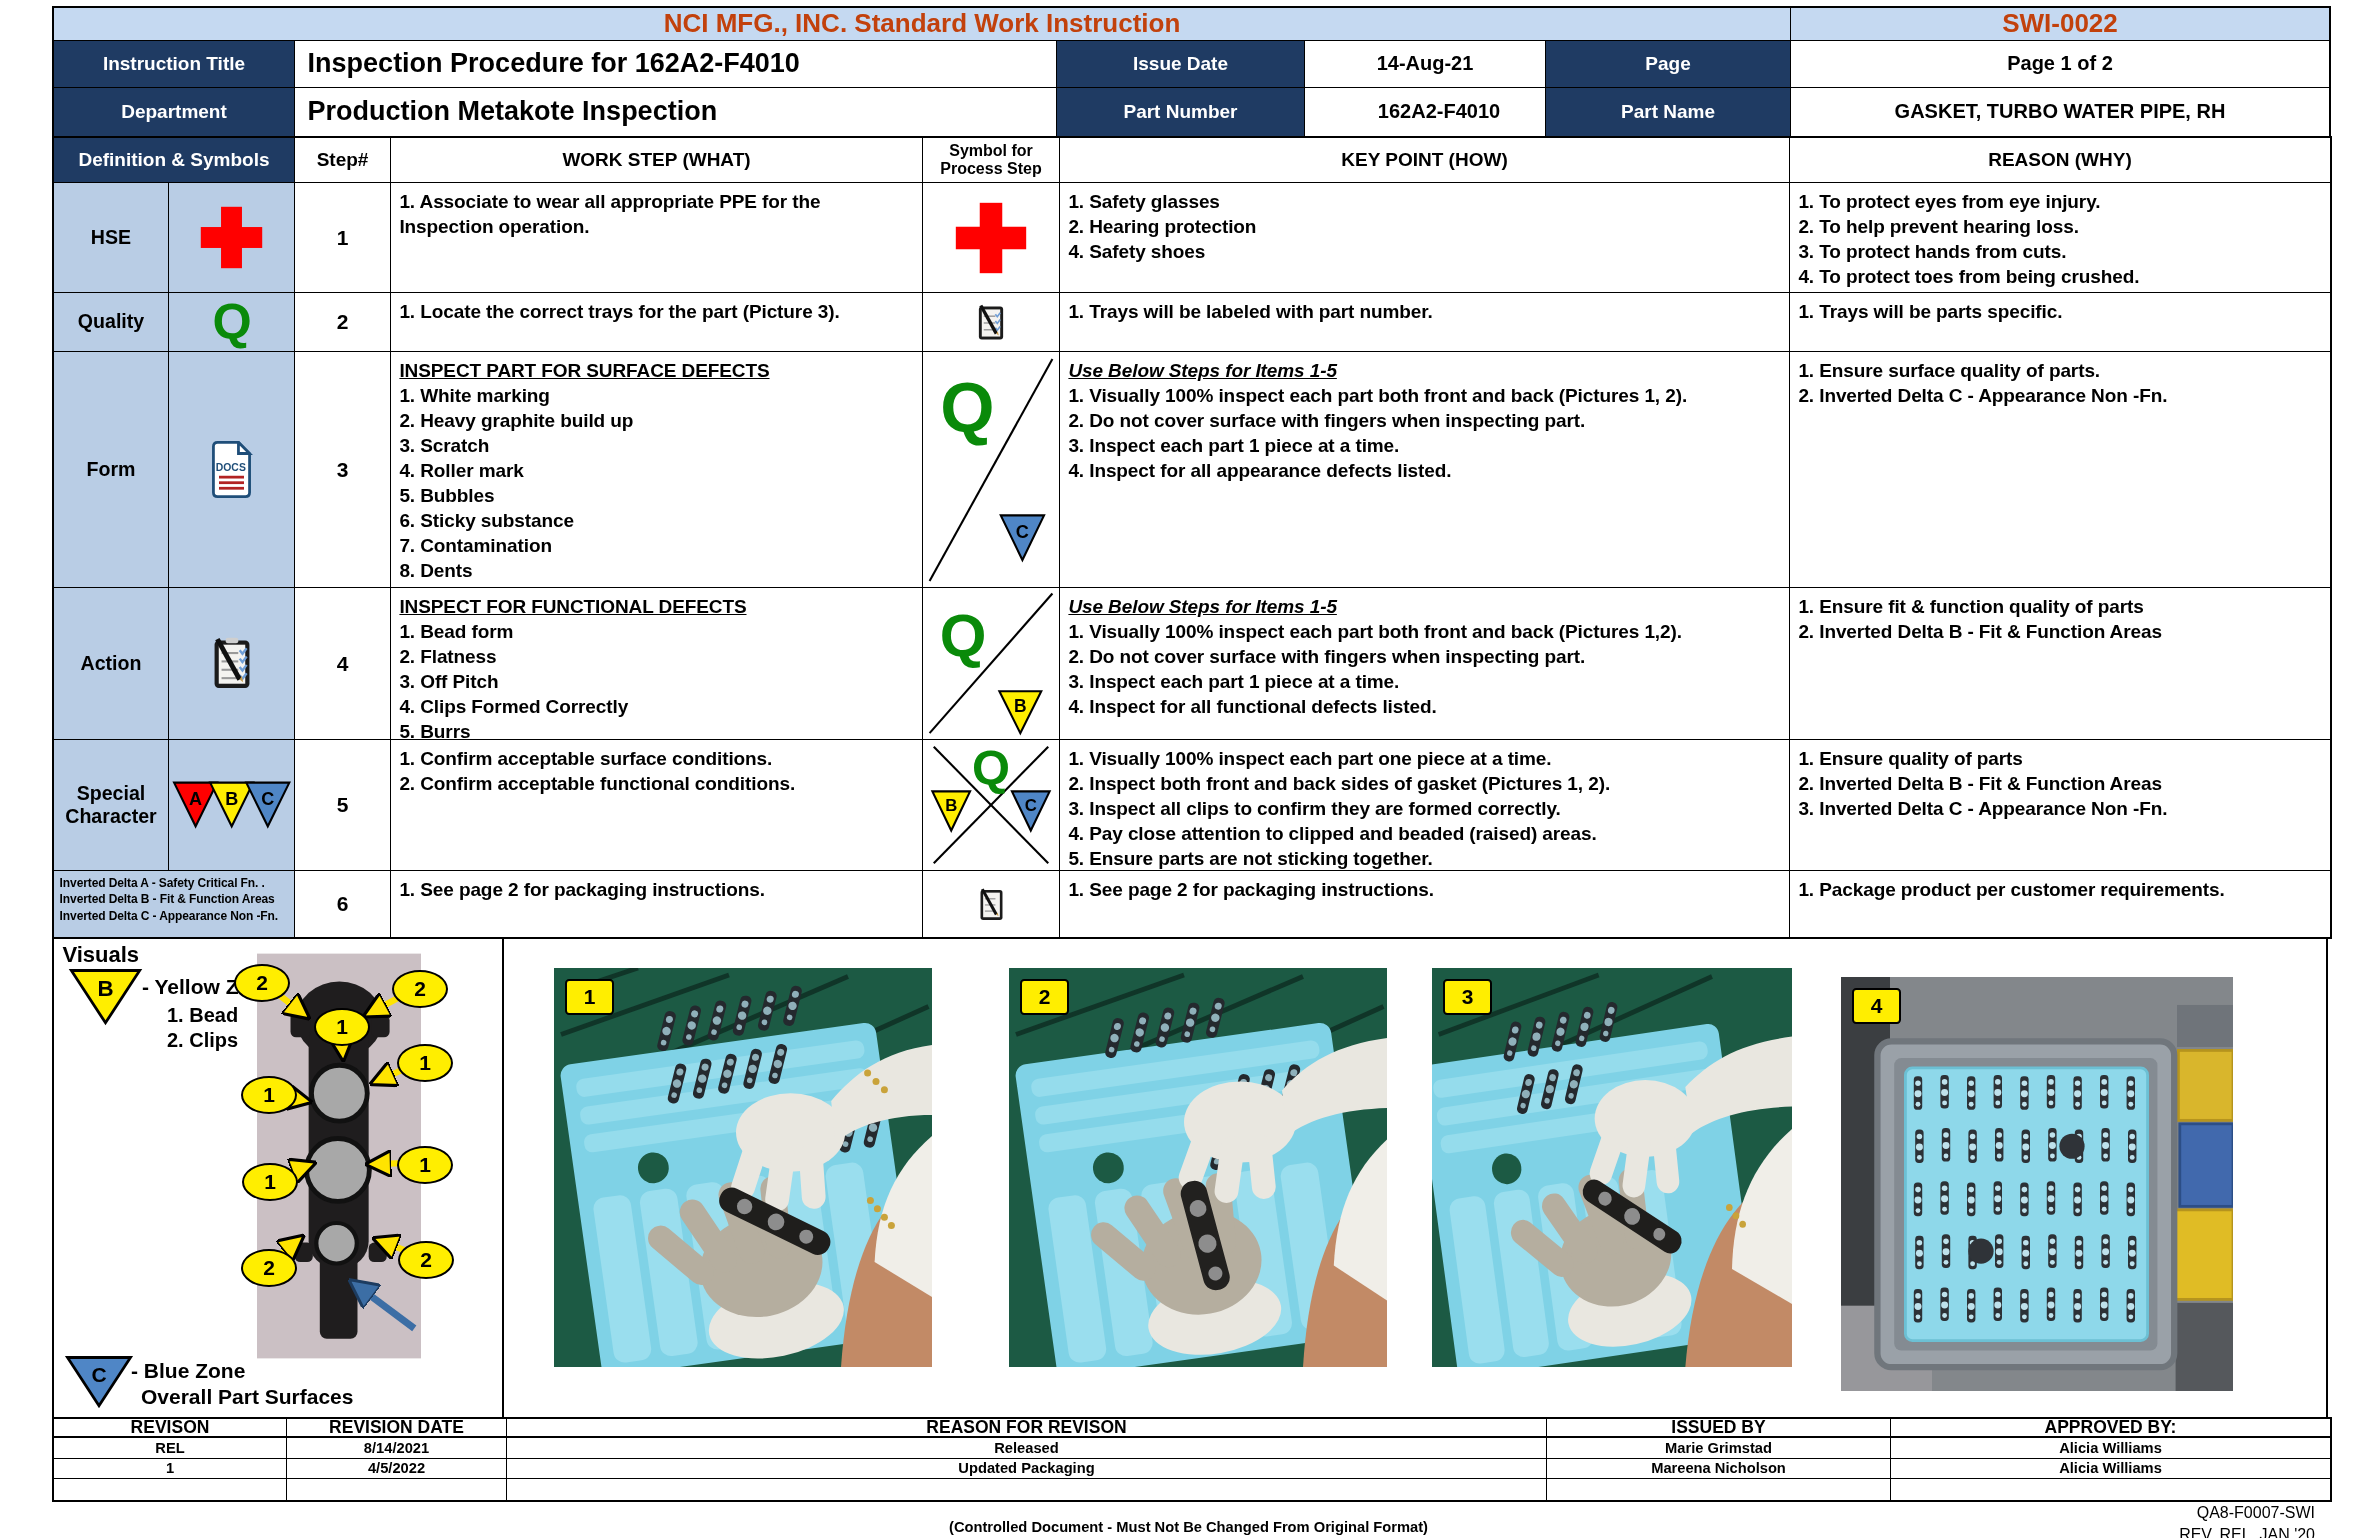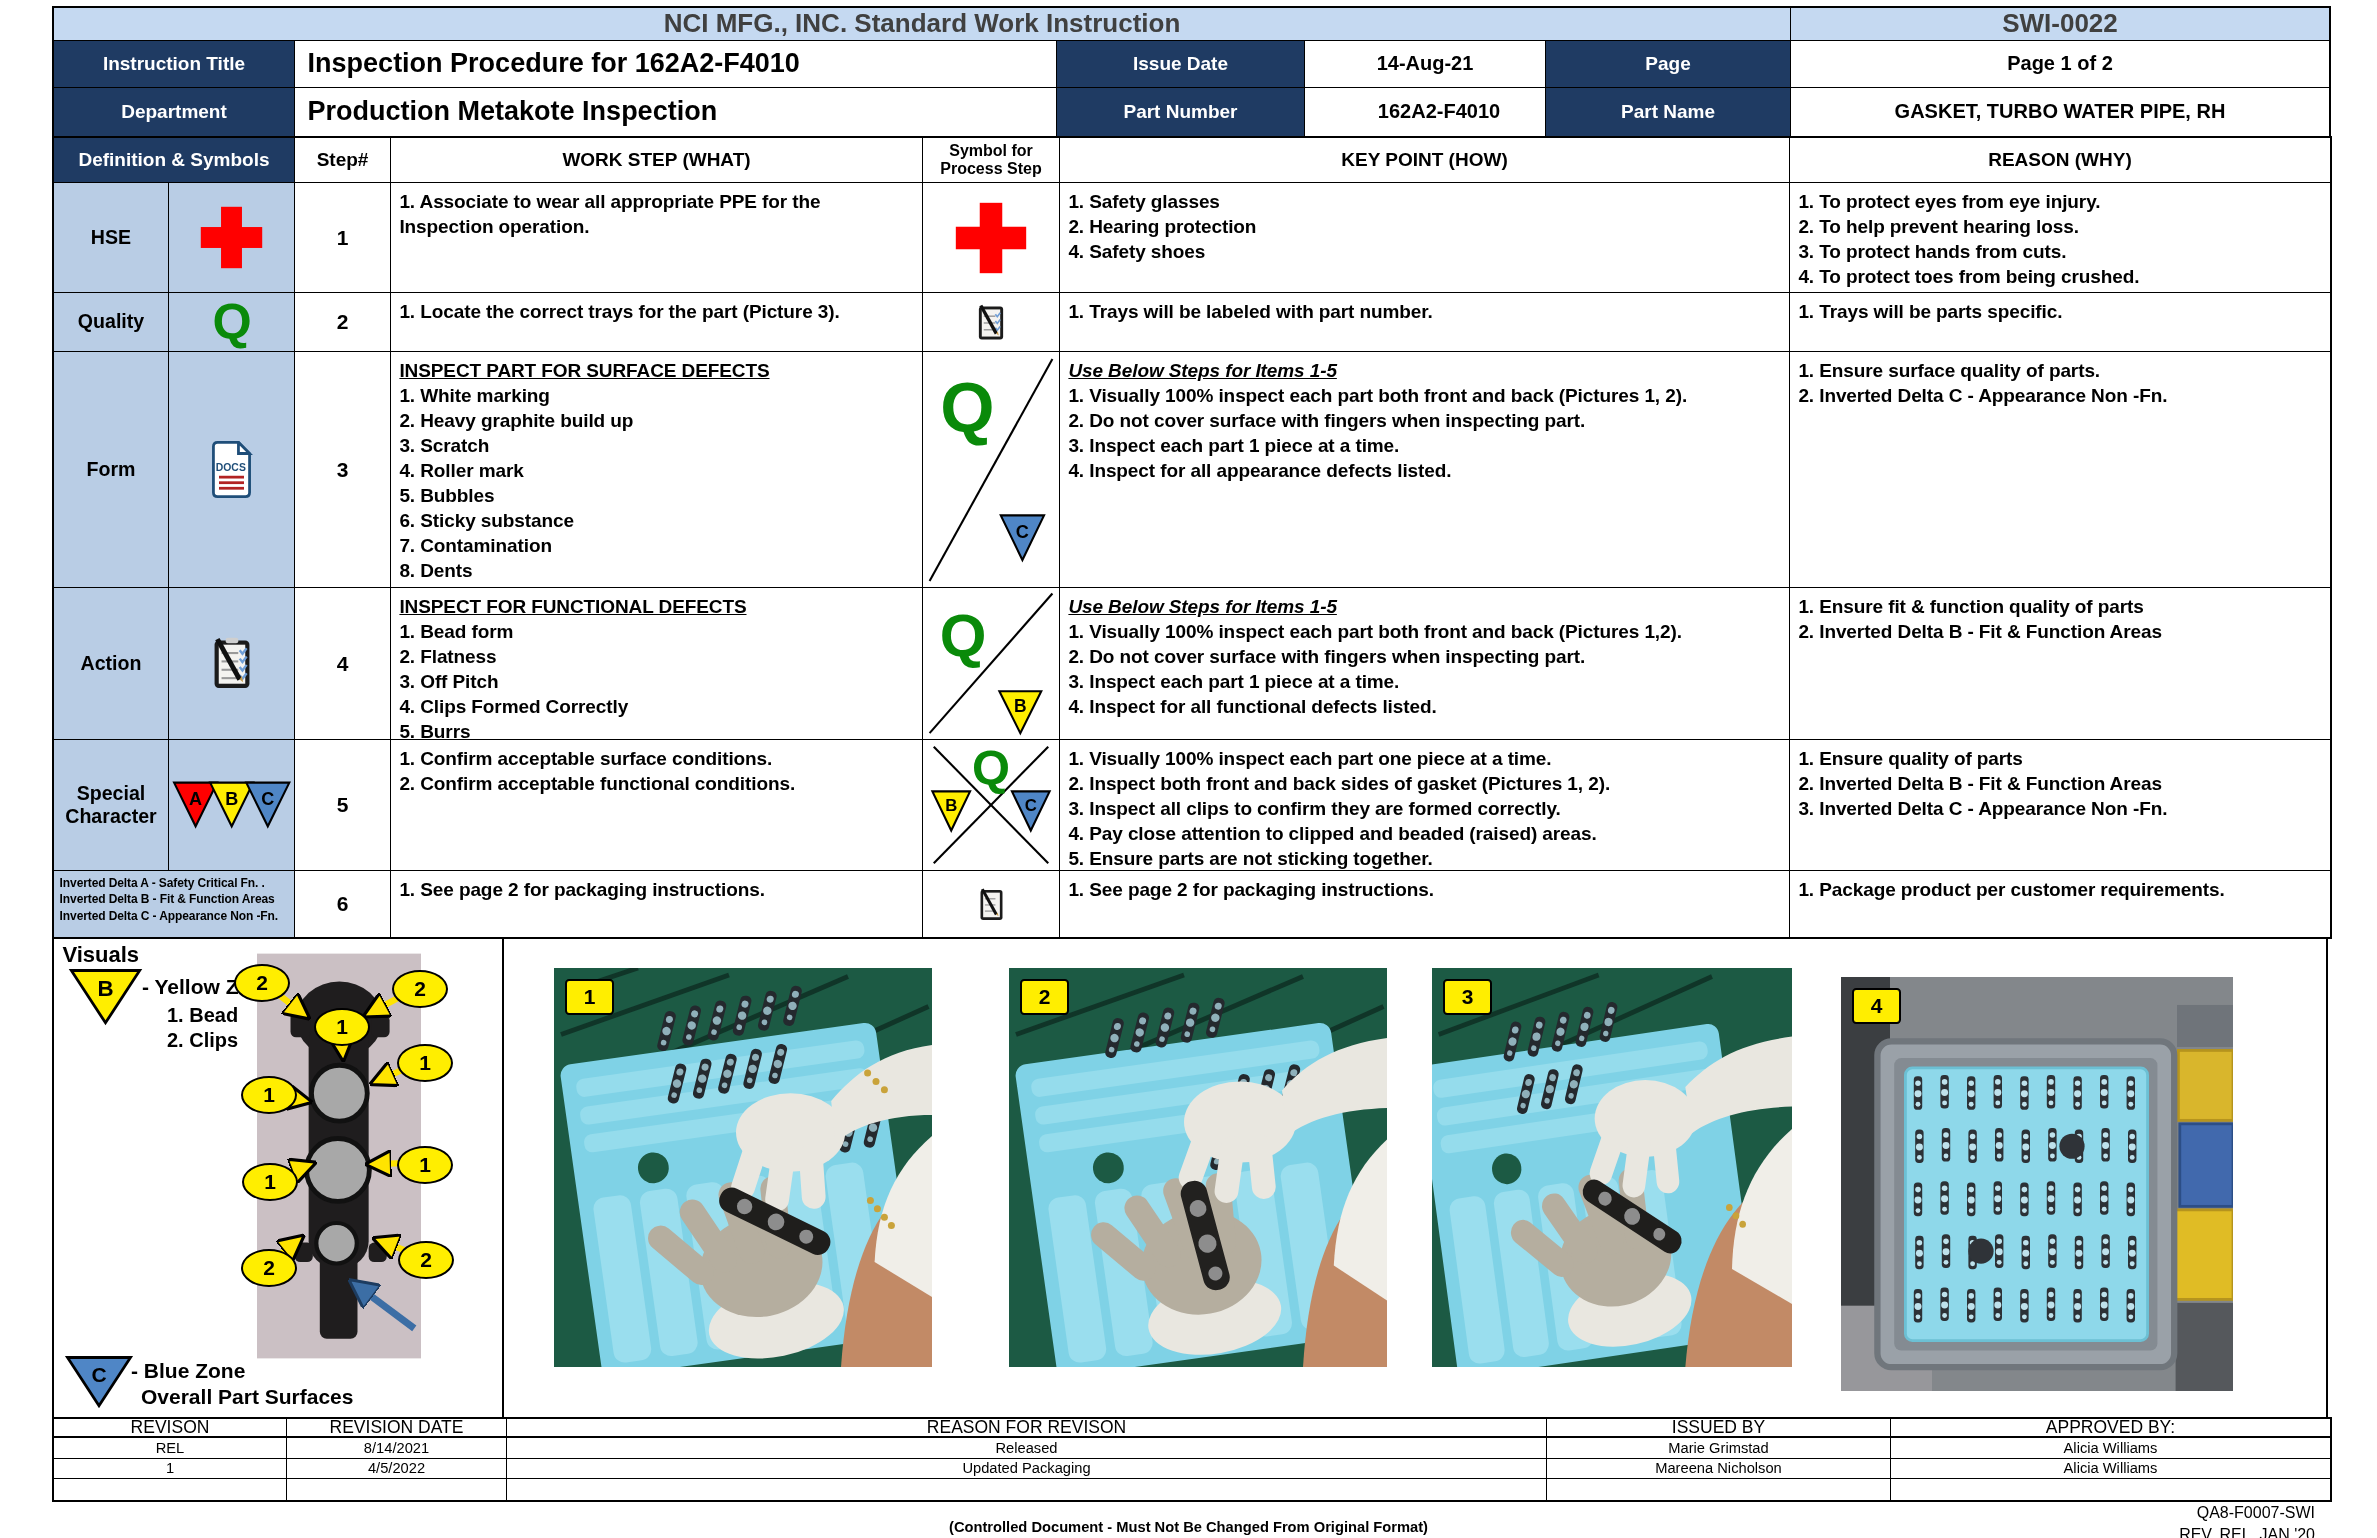--- a/index.html
+++ b/index.html
@@ -12,7 +12,7 @@
   .g>div.lr{border-bottom:none}
   .nv{background:#1F3B63;color:#fff;display:flex;align-items:center;justify-content:center;
       text-align:center;font-weight:bold;font-size:19px;line-height:1.15;}
-  .bd{background:#C5D9F1;color:#404040;display:flex;align-items:center;justify-content:center;
+  .bd{background:#C5D9F1;color:#c2410c;display:flex;align-items:center;justify-content:center;
       font-weight:bold;font-size:26px;}
   .vl{display:flex;align-items:center;font-weight:bold;font-size:27px;padding-left:12.6px;}
   .vc{display:flex;align-items:center;justify-content:center;font-weight:bold;font-size:20px;}

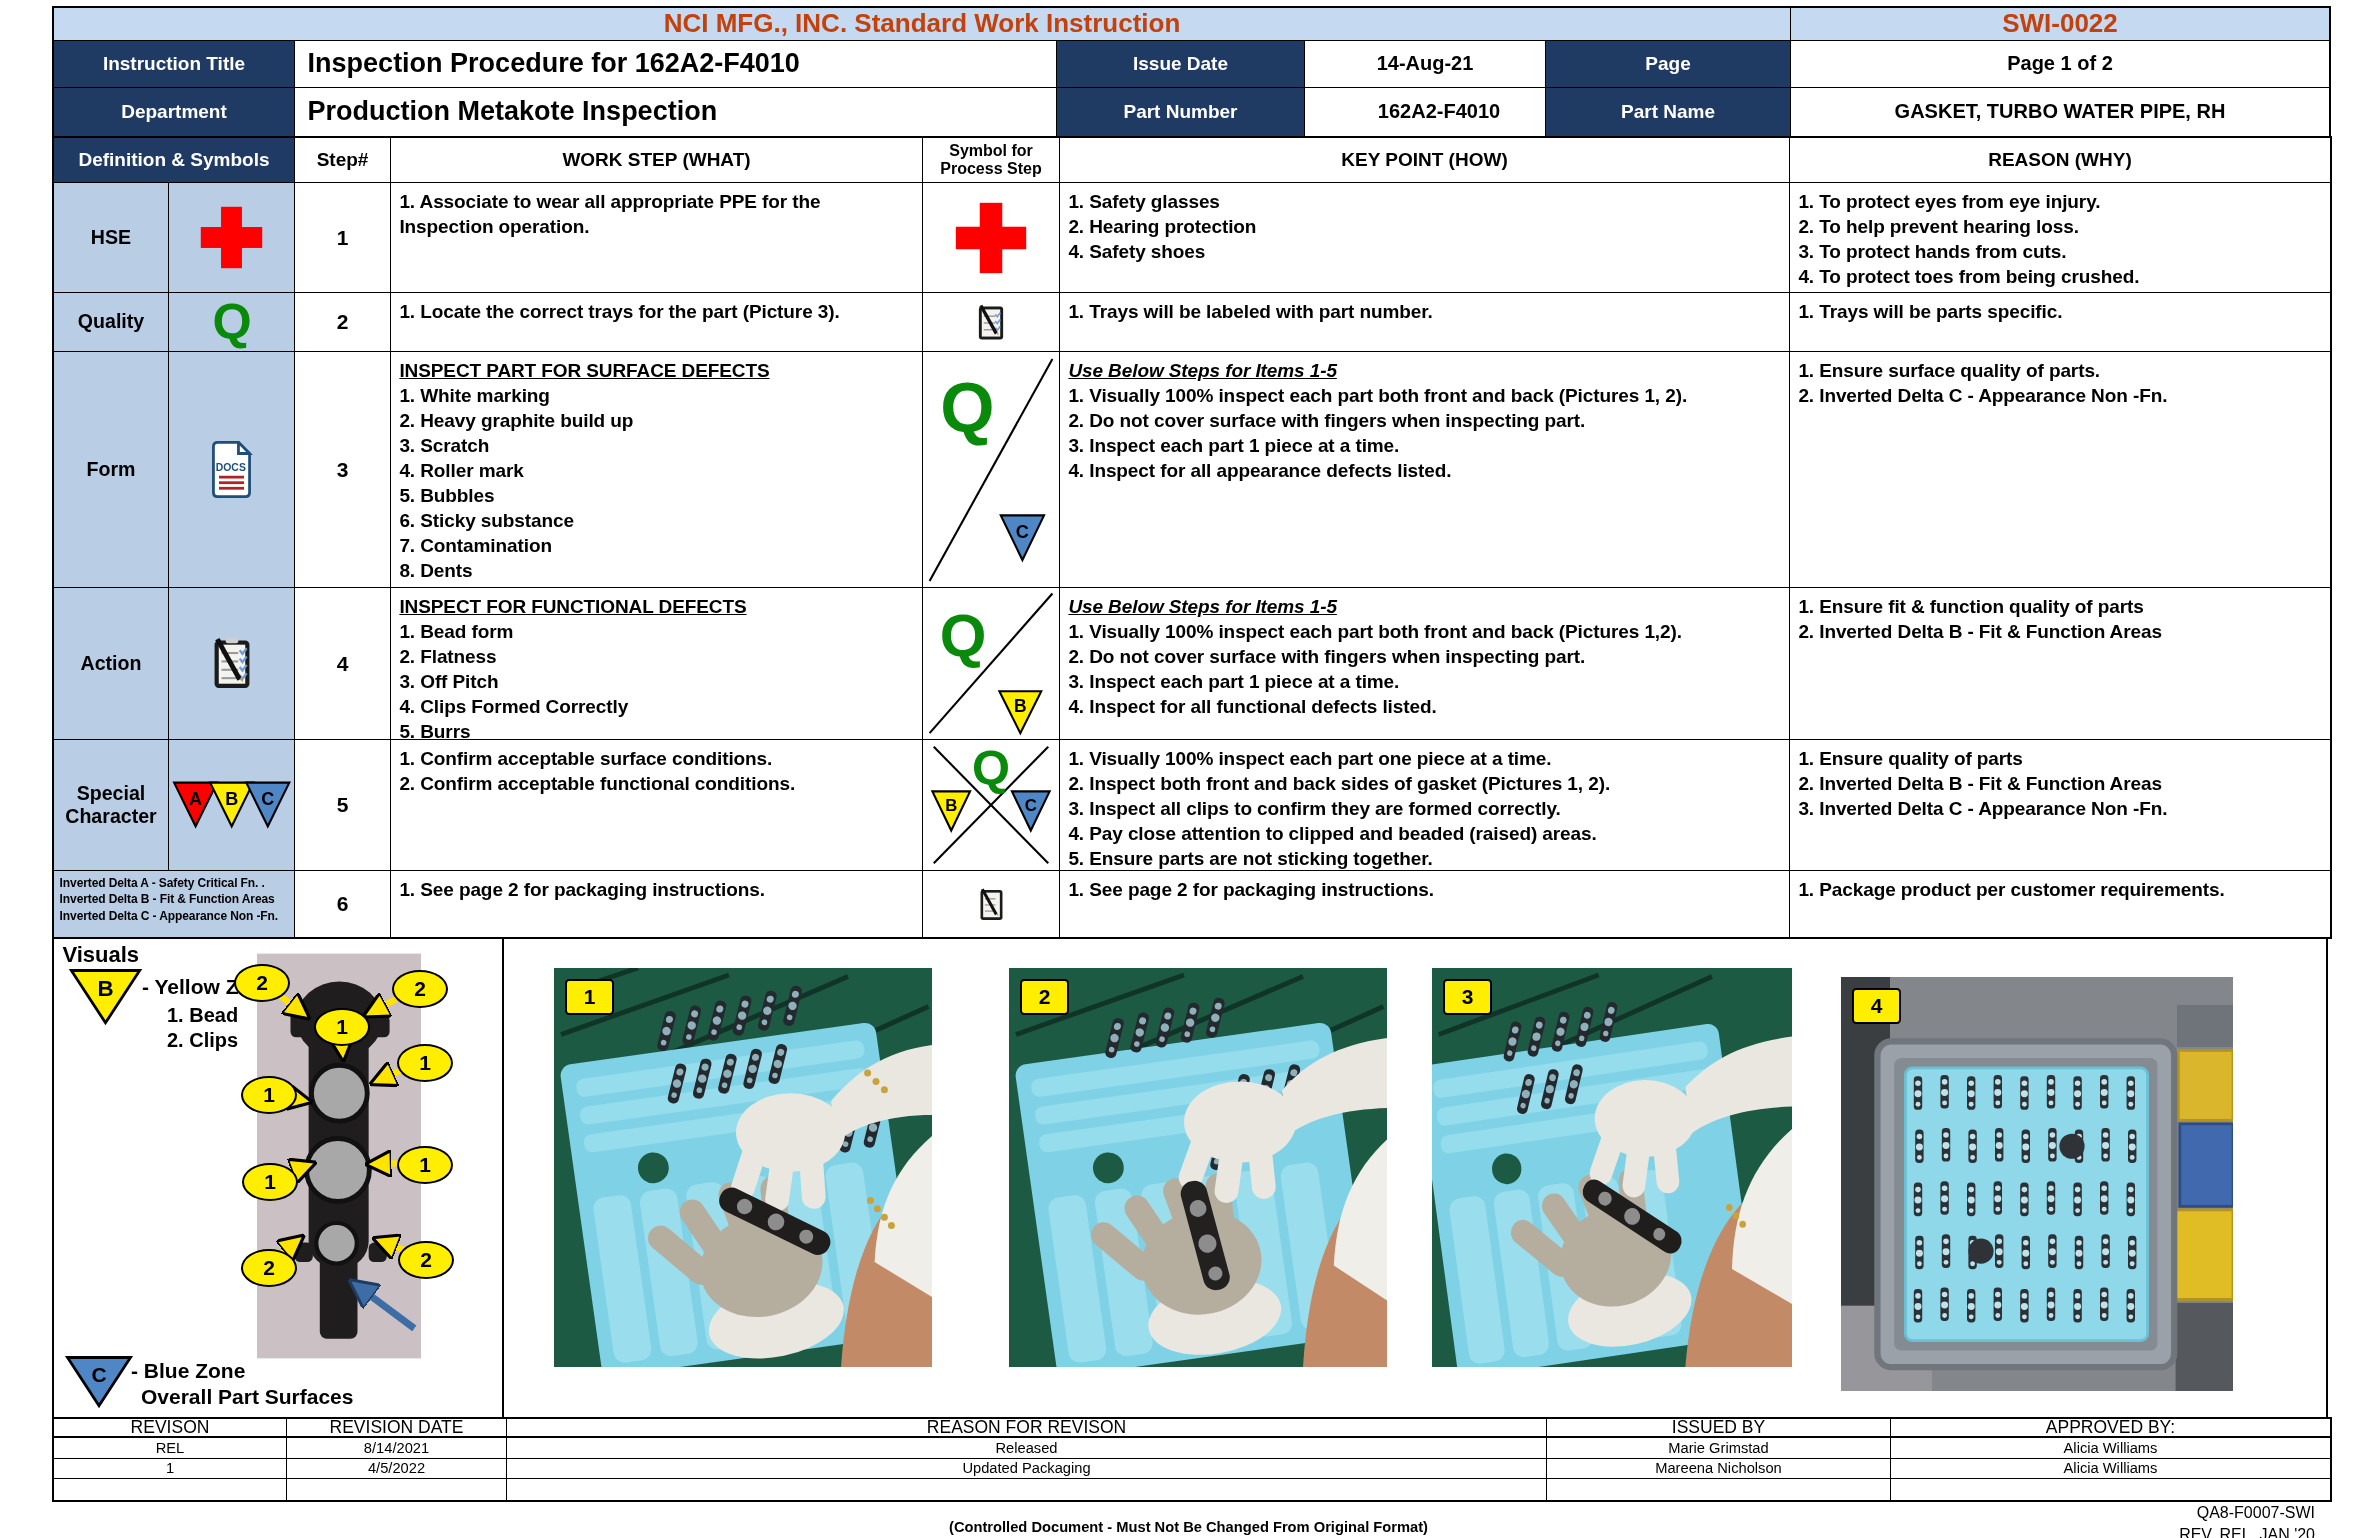--- a/index.html
+++ b/index.html
@@ -61,7 +61,7 @@
   
   #g-rev{grid-template-columns:233px 220px 1040px 344px 439px;
          grid-template-rows:19px 21px 19.6px 21px;}
-  #g-rev>div{display:flex;align-items:center;justify-content:center;font-weight:normal;}
+  #g-rev>div{display:flex;align-items:center;justify-content:center;font-weight:bold;}
   .rvh{font-size:17.5px;border-bottom-width:2.1px !important;}
   .rvc{font-size:14.7px;}
   

